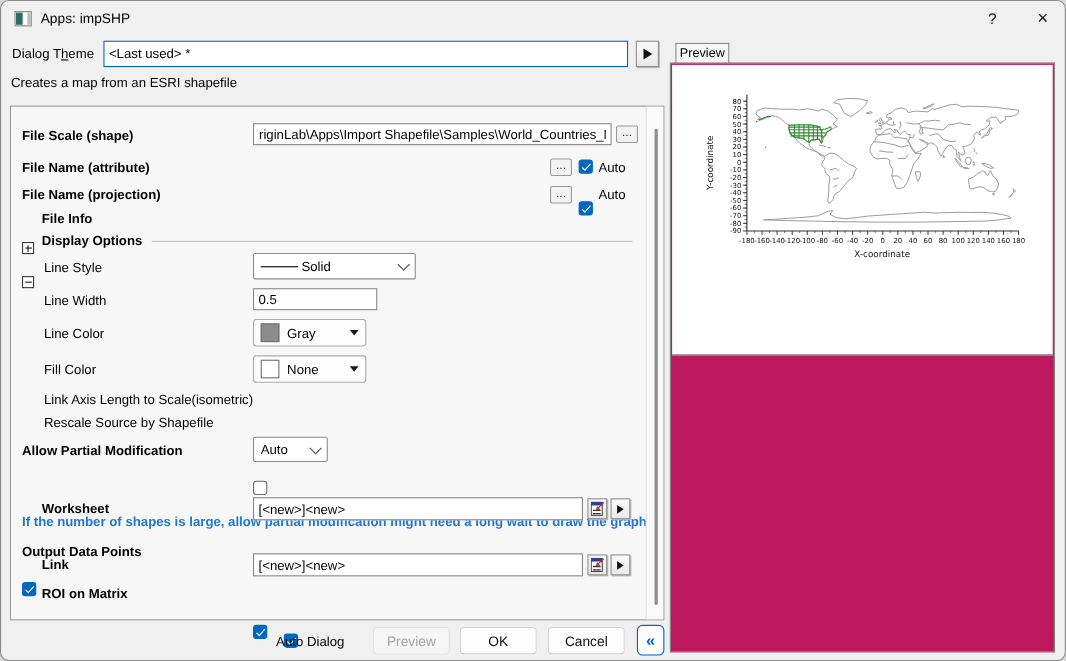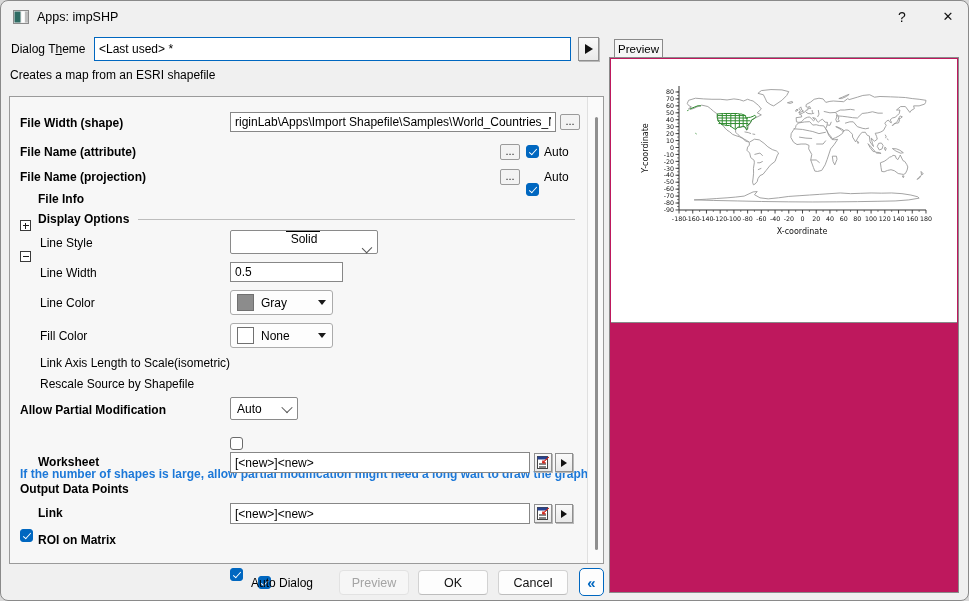--- a/index.html
+++ b/index.html
@@ -57,7 +57,7 @@
 
   <div class="abs" style="left:8px;top:95px;width:595px;height:468px;background:#f7f7f7;border:1px solid #9a9a9a;">
 
-    <div class="abs lbl b" style="left:10px;top:19px;">File Width (shape)</div>
+    <div class="abs lbl b" style="left:10px;top:19px;">File Scale (shape)</div>
     <input class="abs txt" style="left: 220px; top: 15px; width: 326px; height: 20px;" value="riginLab\Apps\Import Shapefile\Samples\World_Countries_N">
     <div class="abs dots" style="left:550px;top:17px;width:20px;height:16px;line-height:12px;">...</div>
 

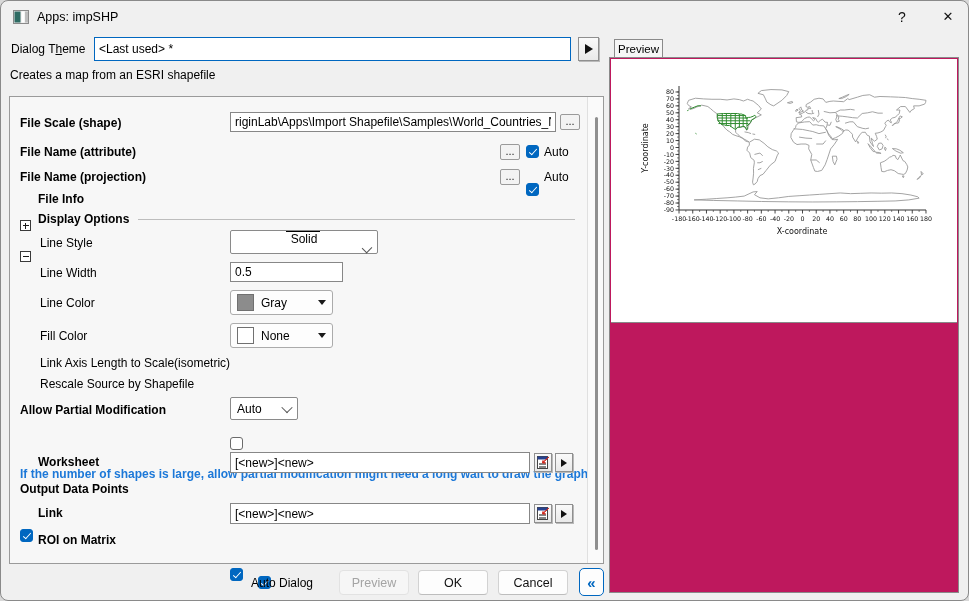--- a/index.html
+++ b/index.html
@@ -79,7 +79,7 @@
     <div class="abs hline" style="left:128px;top:122px;width:437px;"></div>
 
     <div class="abs lbl" style="left:30px;top:139px;">Line Style</div>
-    <div class="abs combo" style="left:220px;top:133px;width:148px;height:24px;flex-direction:column;">
+    <div class="abs combo" style="left:220px;top:133px;width:148px;height:24px;">
       <span style="width:34px;border-top:1.6px solid #000;margin-right:3px;"></span>
       <span>Solid</span>
       <span class="chev"></span>

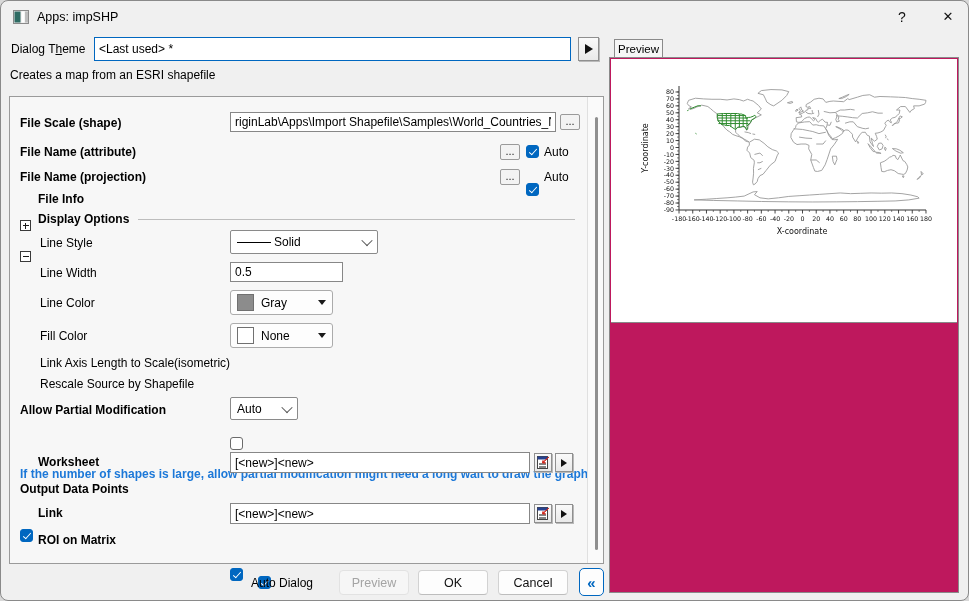--- a/index.html
+++ b/index.html
@@ -132,7 +132,7 @@
       <span class="splay"></span>
     </div>
 
-    <div class="abs lbl b" style="left:10px;top:385px;">Output Data Points</div>
+    <div class="abs lbl b" style="left:10px;top:397px;">Output Data Points</div>
     <div class="abs cb on" style="left:220px;top:384px;"></div>
 
     <div class="abs lbl b" style="left:28px;top:409px;">Link</div>

